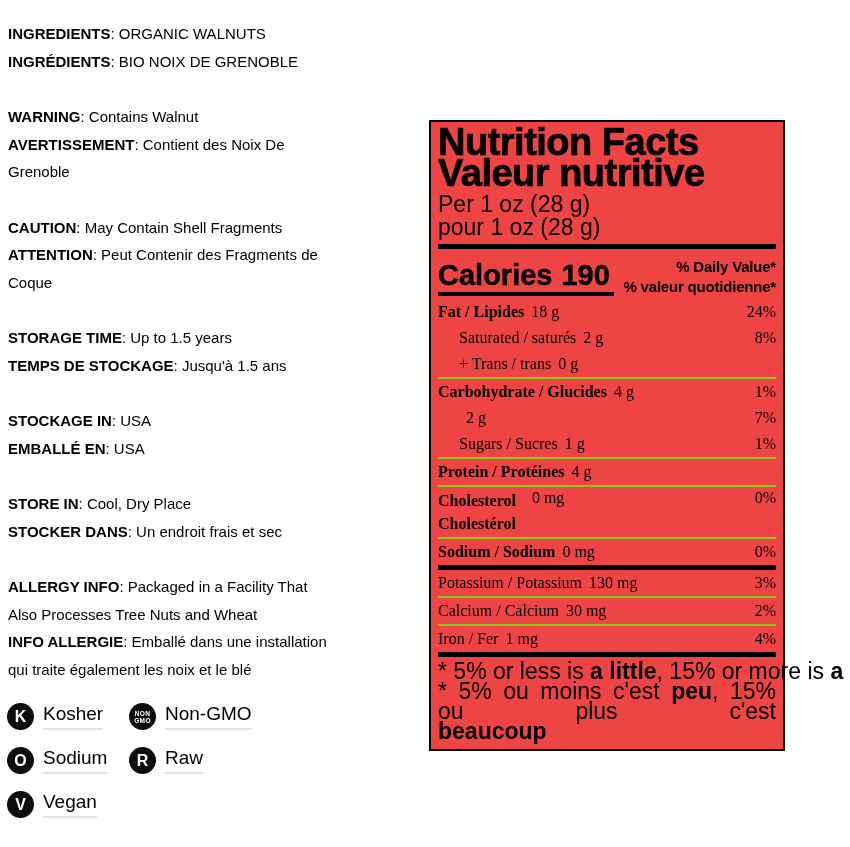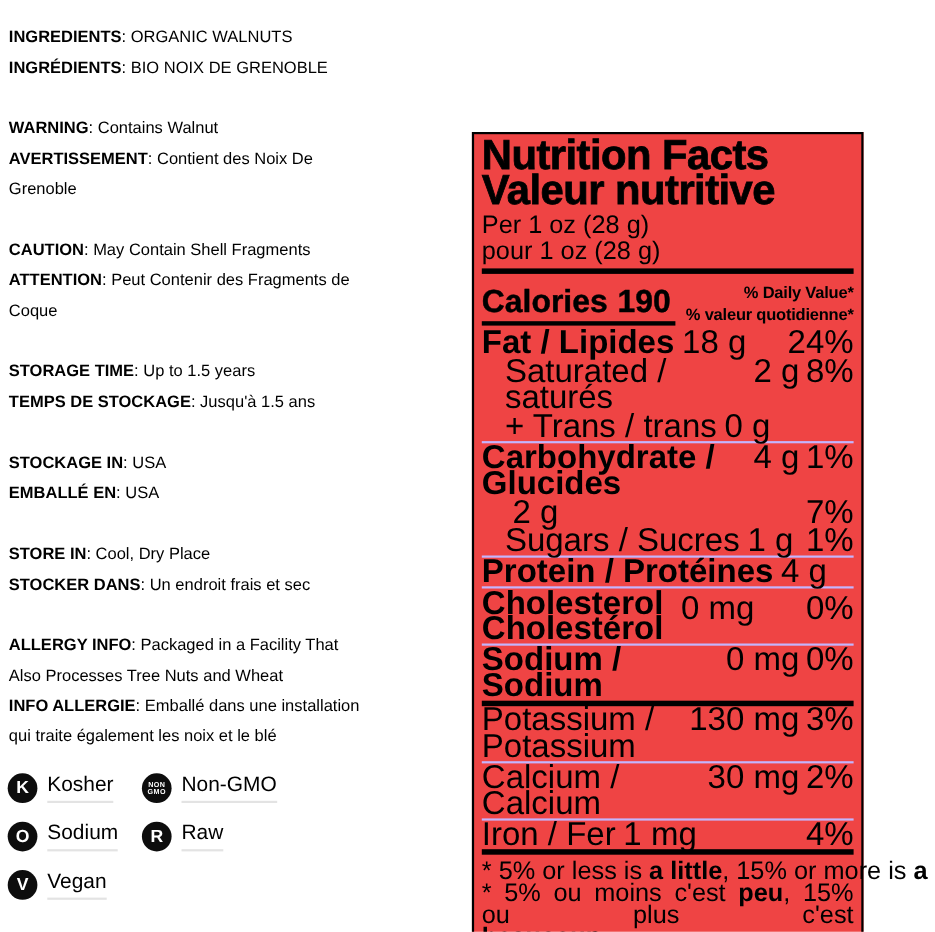--- a/index.html
+++ b/index.html
@@ -41,7 +41,7 @@
   .nf-cal .calval { margin-left:9px; }
   .nf-dvh { text-align:right; font-size:15px; font-weight:bold; line-height:19.5px;
             letter-spacing:-0.2px; padding-top:4px; white-space:nowrap; }
-  .nf-rows { font-size:30px; }
+  .nf-rows { font-size:16px;font-family:Liberation Serif, serif; }
   .row { display:flex; align-items:baseline; padding:1px 0; line-height:24px; }
   .row .amt { margin-left:7px; white-space:nowrap; }
   .row .dv { margin-left:auto; padding-left:6px; }

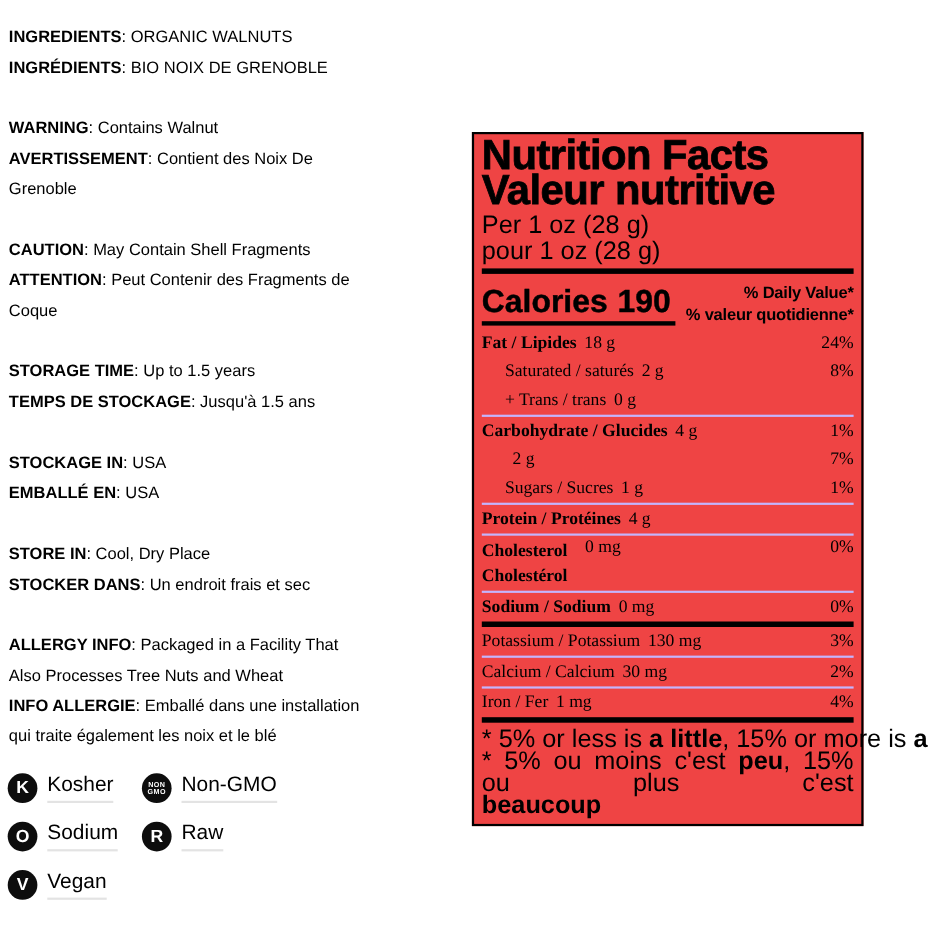--- a/index.html
+++ b/index.html
@@ -46,7 +46,7 @@
   .row .amt { margin-left:7px; white-space:nowrap; }
   .row .dv { margin-left:auto; padding-left:6px; }
   .ind { padding-left:21px; }
-  .bb2 { border-bottom:2px solid #c4b5fd; }
+  .bb2 { border-bottom:2px solid #84cc16; }
   .bb5 { border-bottom:5px solid #000; }
   .row-chol { display:flex; align-items:flex-start; padding:2px 0; }
   .chol-names div { font-weight:bold; line-height:23px; }

